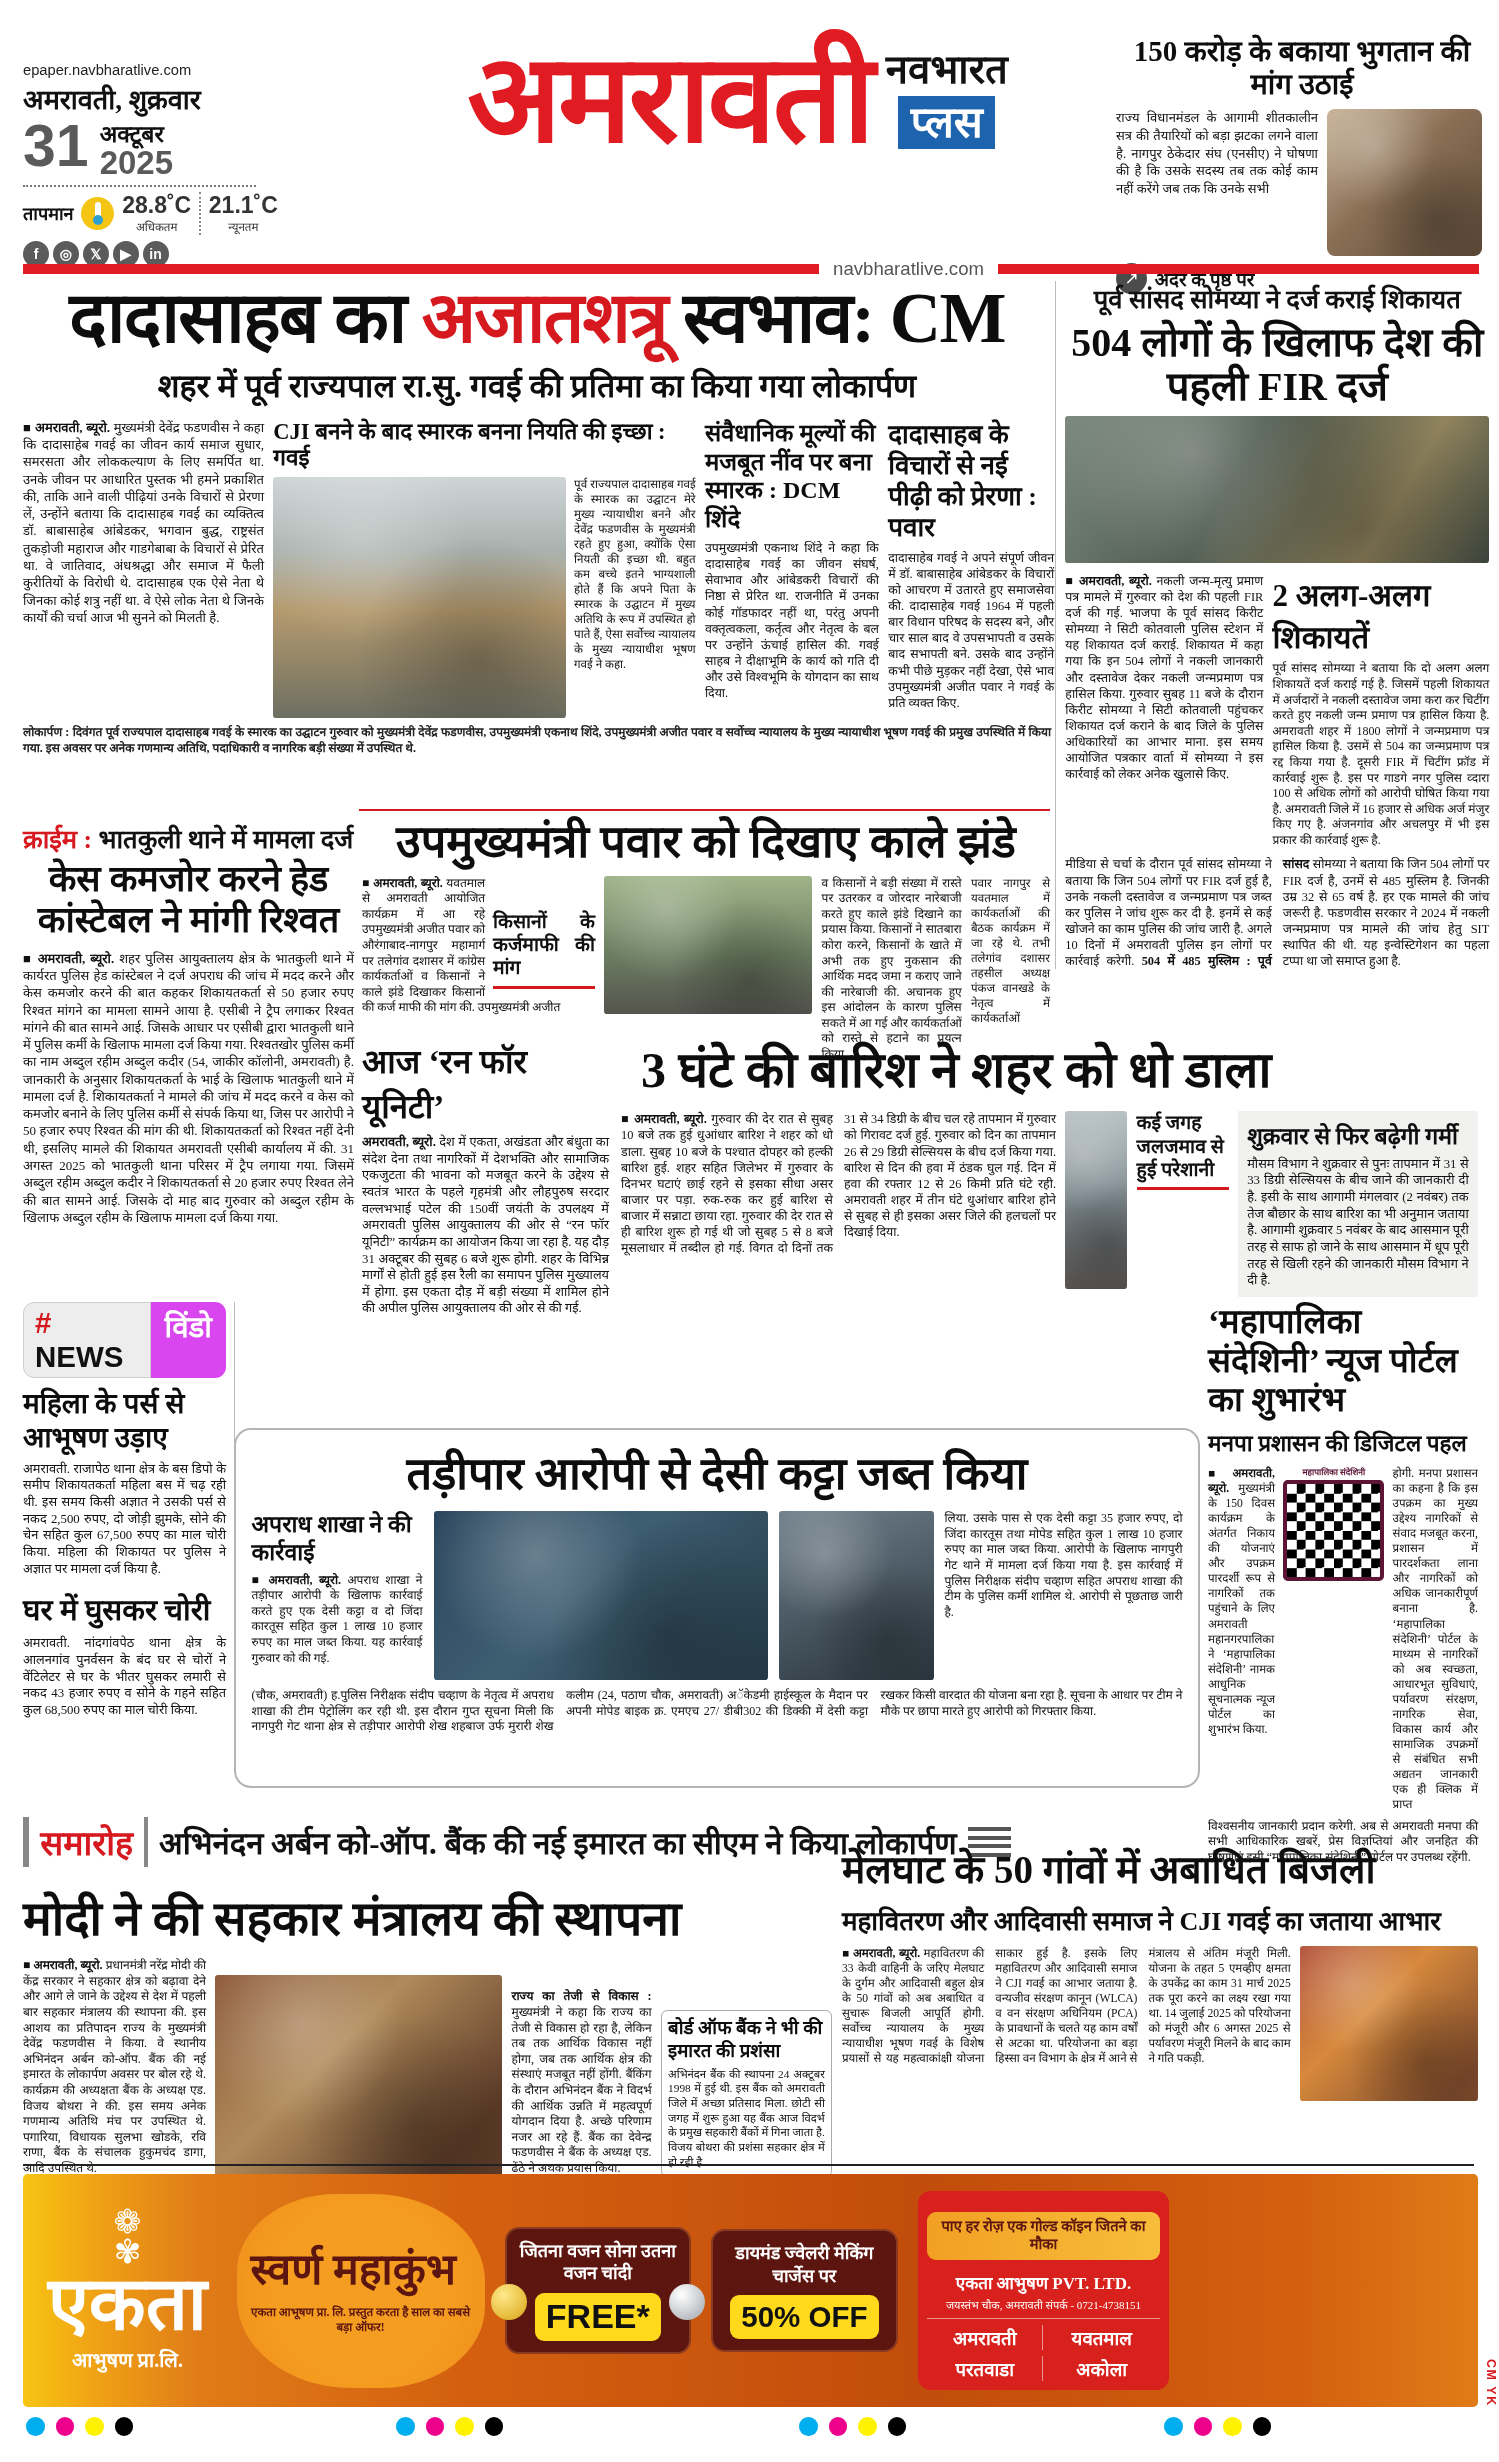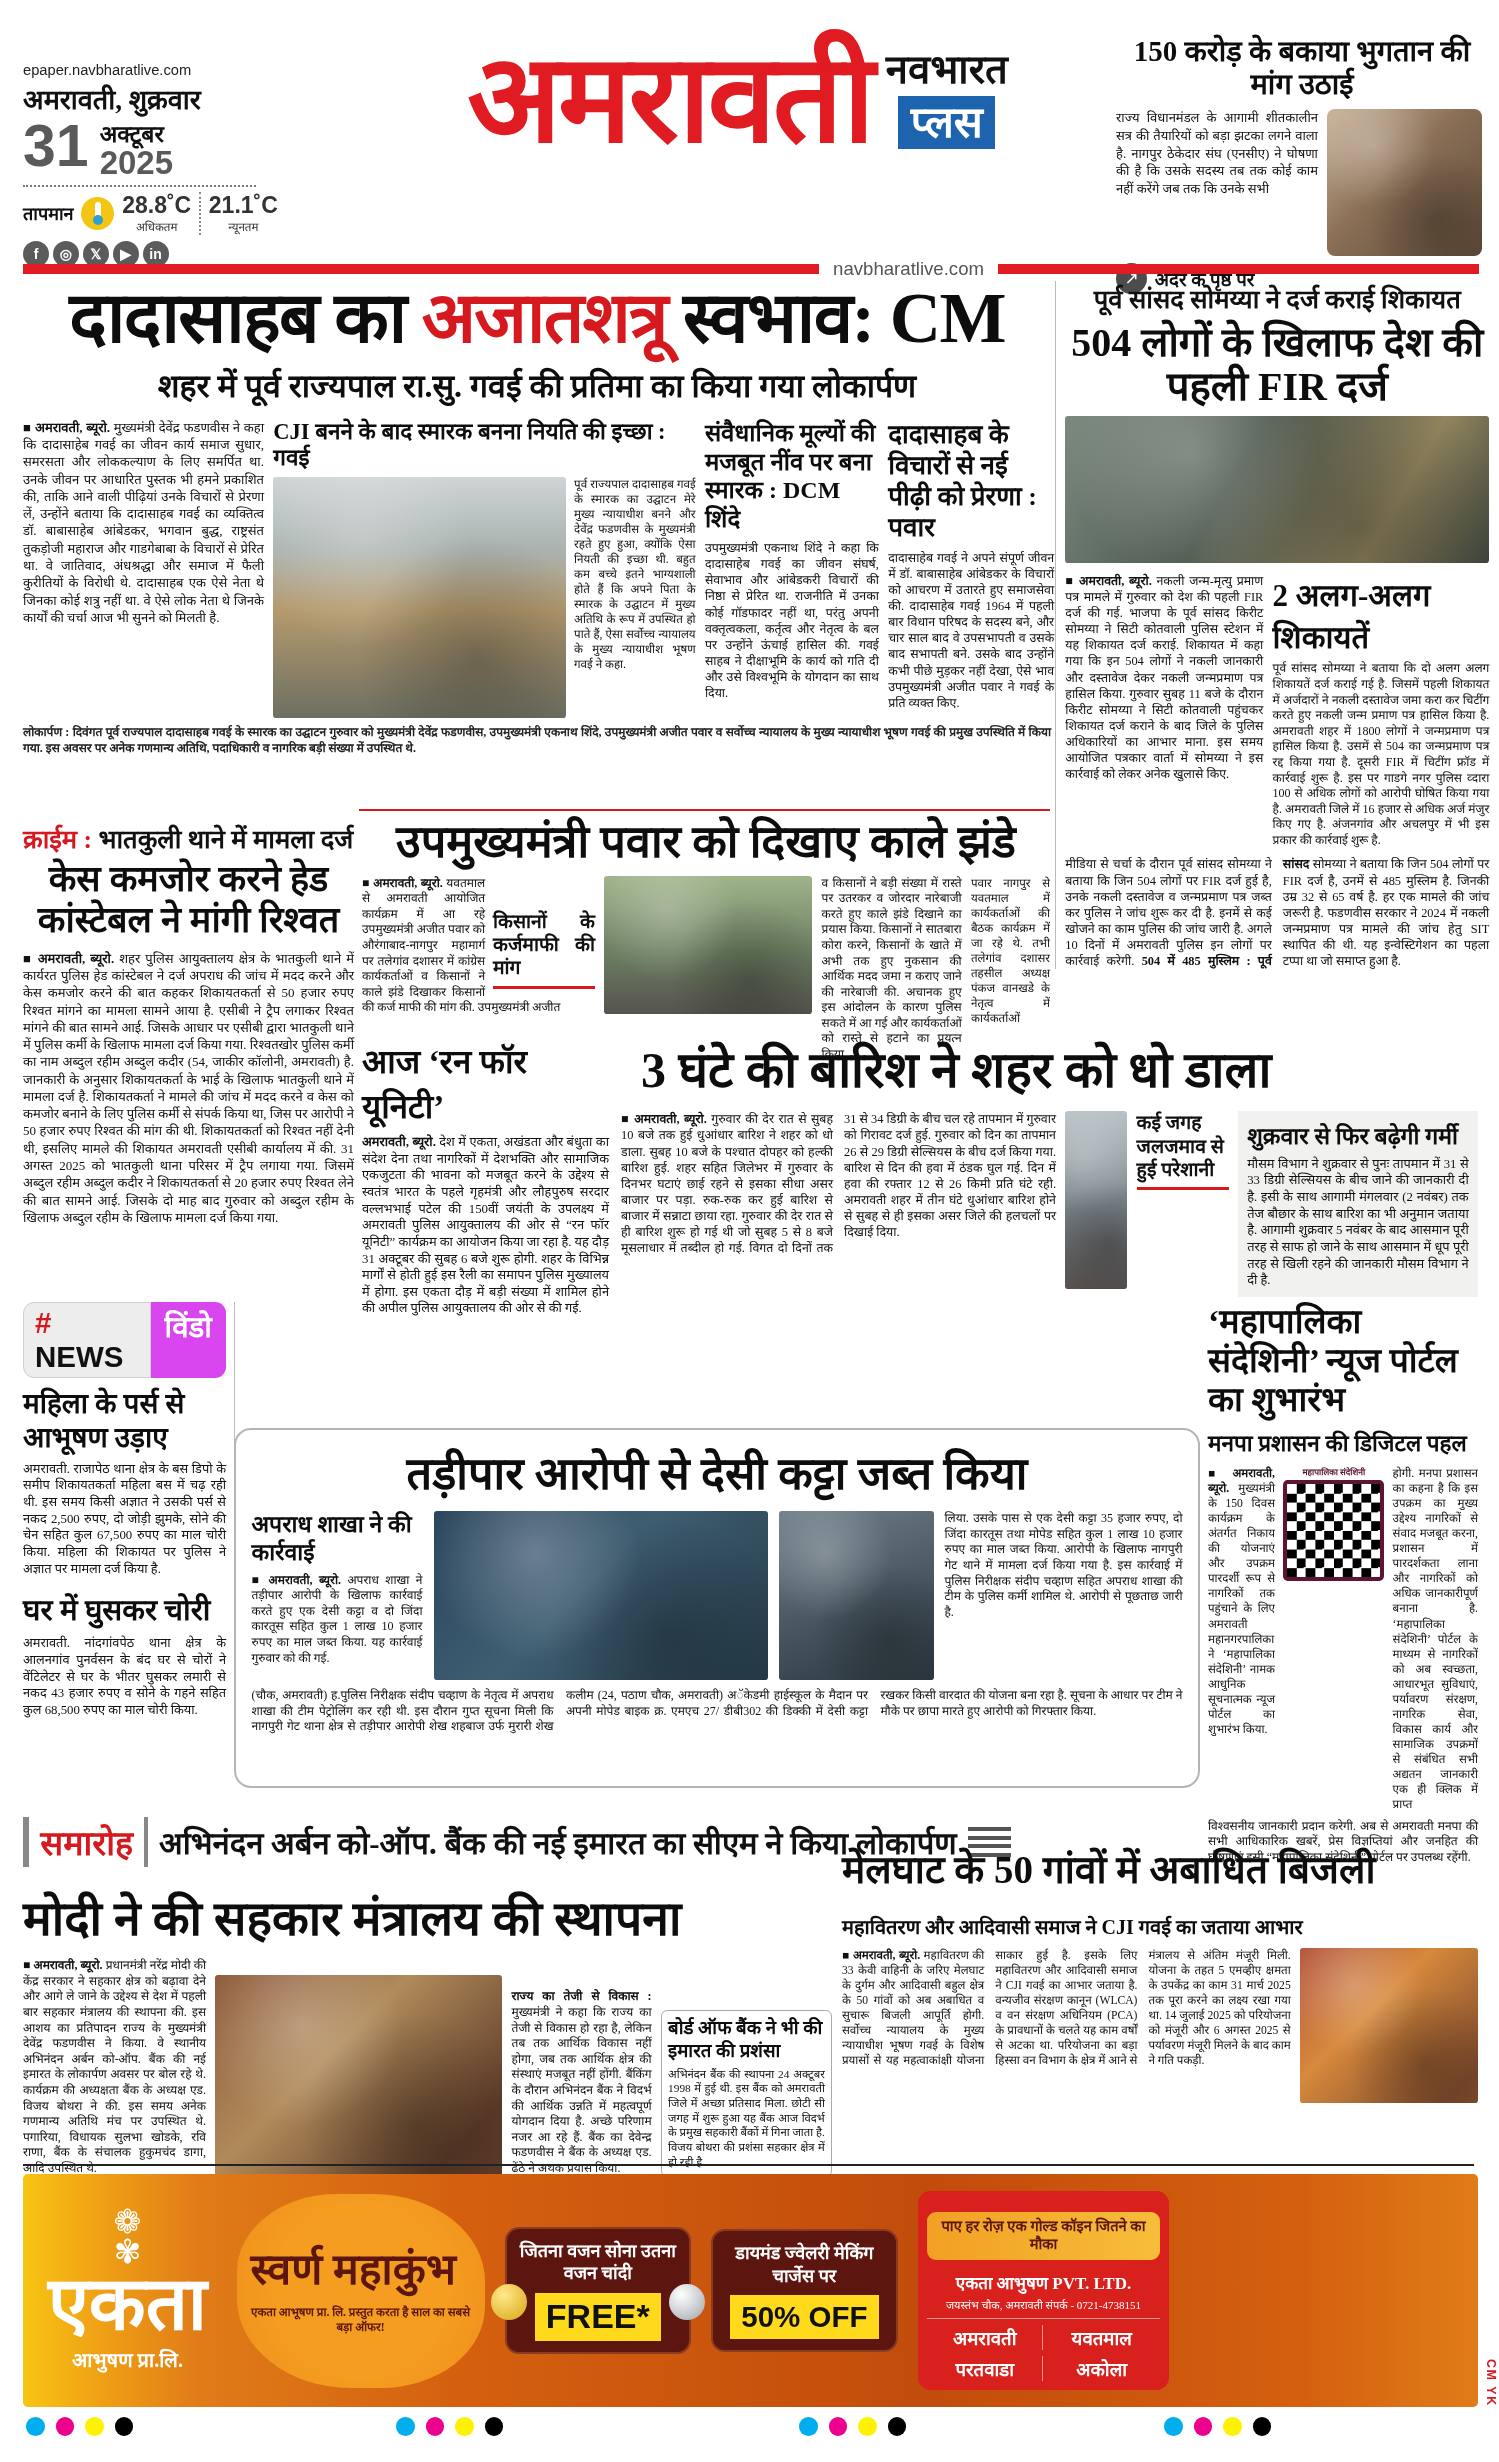--- a/index.html
+++ b/index.html
@@ -277,7 +277,7 @@
 
   <div class="abs" style="left:842px;top:1841px;width:636px;">
     <h2 style="font-size:39px;white-space:nowrap;">मेलघाट के 50 गांवों में अबाधित बिजली</h2>
-    <h3 style="font-size:20px;margin-top:19px;">महावितरण और आदिवासी समाज ने CJI गवई का जताया आभार</h3>
+    <h3 style="font-size:26px;margin-top:8px;">महावितरण और आदिवासी समाज ने CJI गवई का जताया आभार</h3>
     <div style="display:flex;gap:9.3px;margin-top:7.8px;">
       <div class="body-sm just" style="flex:1;columns:3;column-gap:11px;font-size:11.6px;"><span class="b">■ अमरावती, ब्यूरो.</span> <span>महावितरण की 33 केवी वाहिनी के जरिए मेलघाट के दुर्गम और आदिवासी बहुल क्षेत्र के 50 गांवों को अब अबाधित व सुचारू बिजली आपूर्ति होगी. सर्वोच्च न्यायालय के मुख्य न्यायाधीश भूषण गवई के विशेष प्रयासों से यह महत्वाकांक्षी योजना साकार हुई है. इसके लिए महावितरण और आदिवासी समाज ने CJI गवई का आभार जताया है. वन्यजीव संरक्षण कानून (WLCA) व वन संरक्षण अधिनियम (PCA) के प्रावधानों के चलते यह काम वर्षों से अटका था. परियोजना का बड़ा हिस्सा वन विभाग के क्षेत्र में आने से मंत्रालय से अंतिम मंजूरी मिली. योजना के तहत 5 एमव्हीए क्षमता के उपकेंद्र का काम 31 मार्च 2025 तक पूरा करने का लक्ष्य रखा गया था. 14 जुलाई 2025 को परियोजना को मंजूरी और 6 अगस्त 2025 से पर्यावरण मंजूरी मिलने के बाद काम ने गति पकड़ी.</span></div>
       <div class="photo" style="width:178px;height:155px;background:linear-gradient(135deg,#b3543d,#d7893c 40%,#7e4a2c 90%);"></div>

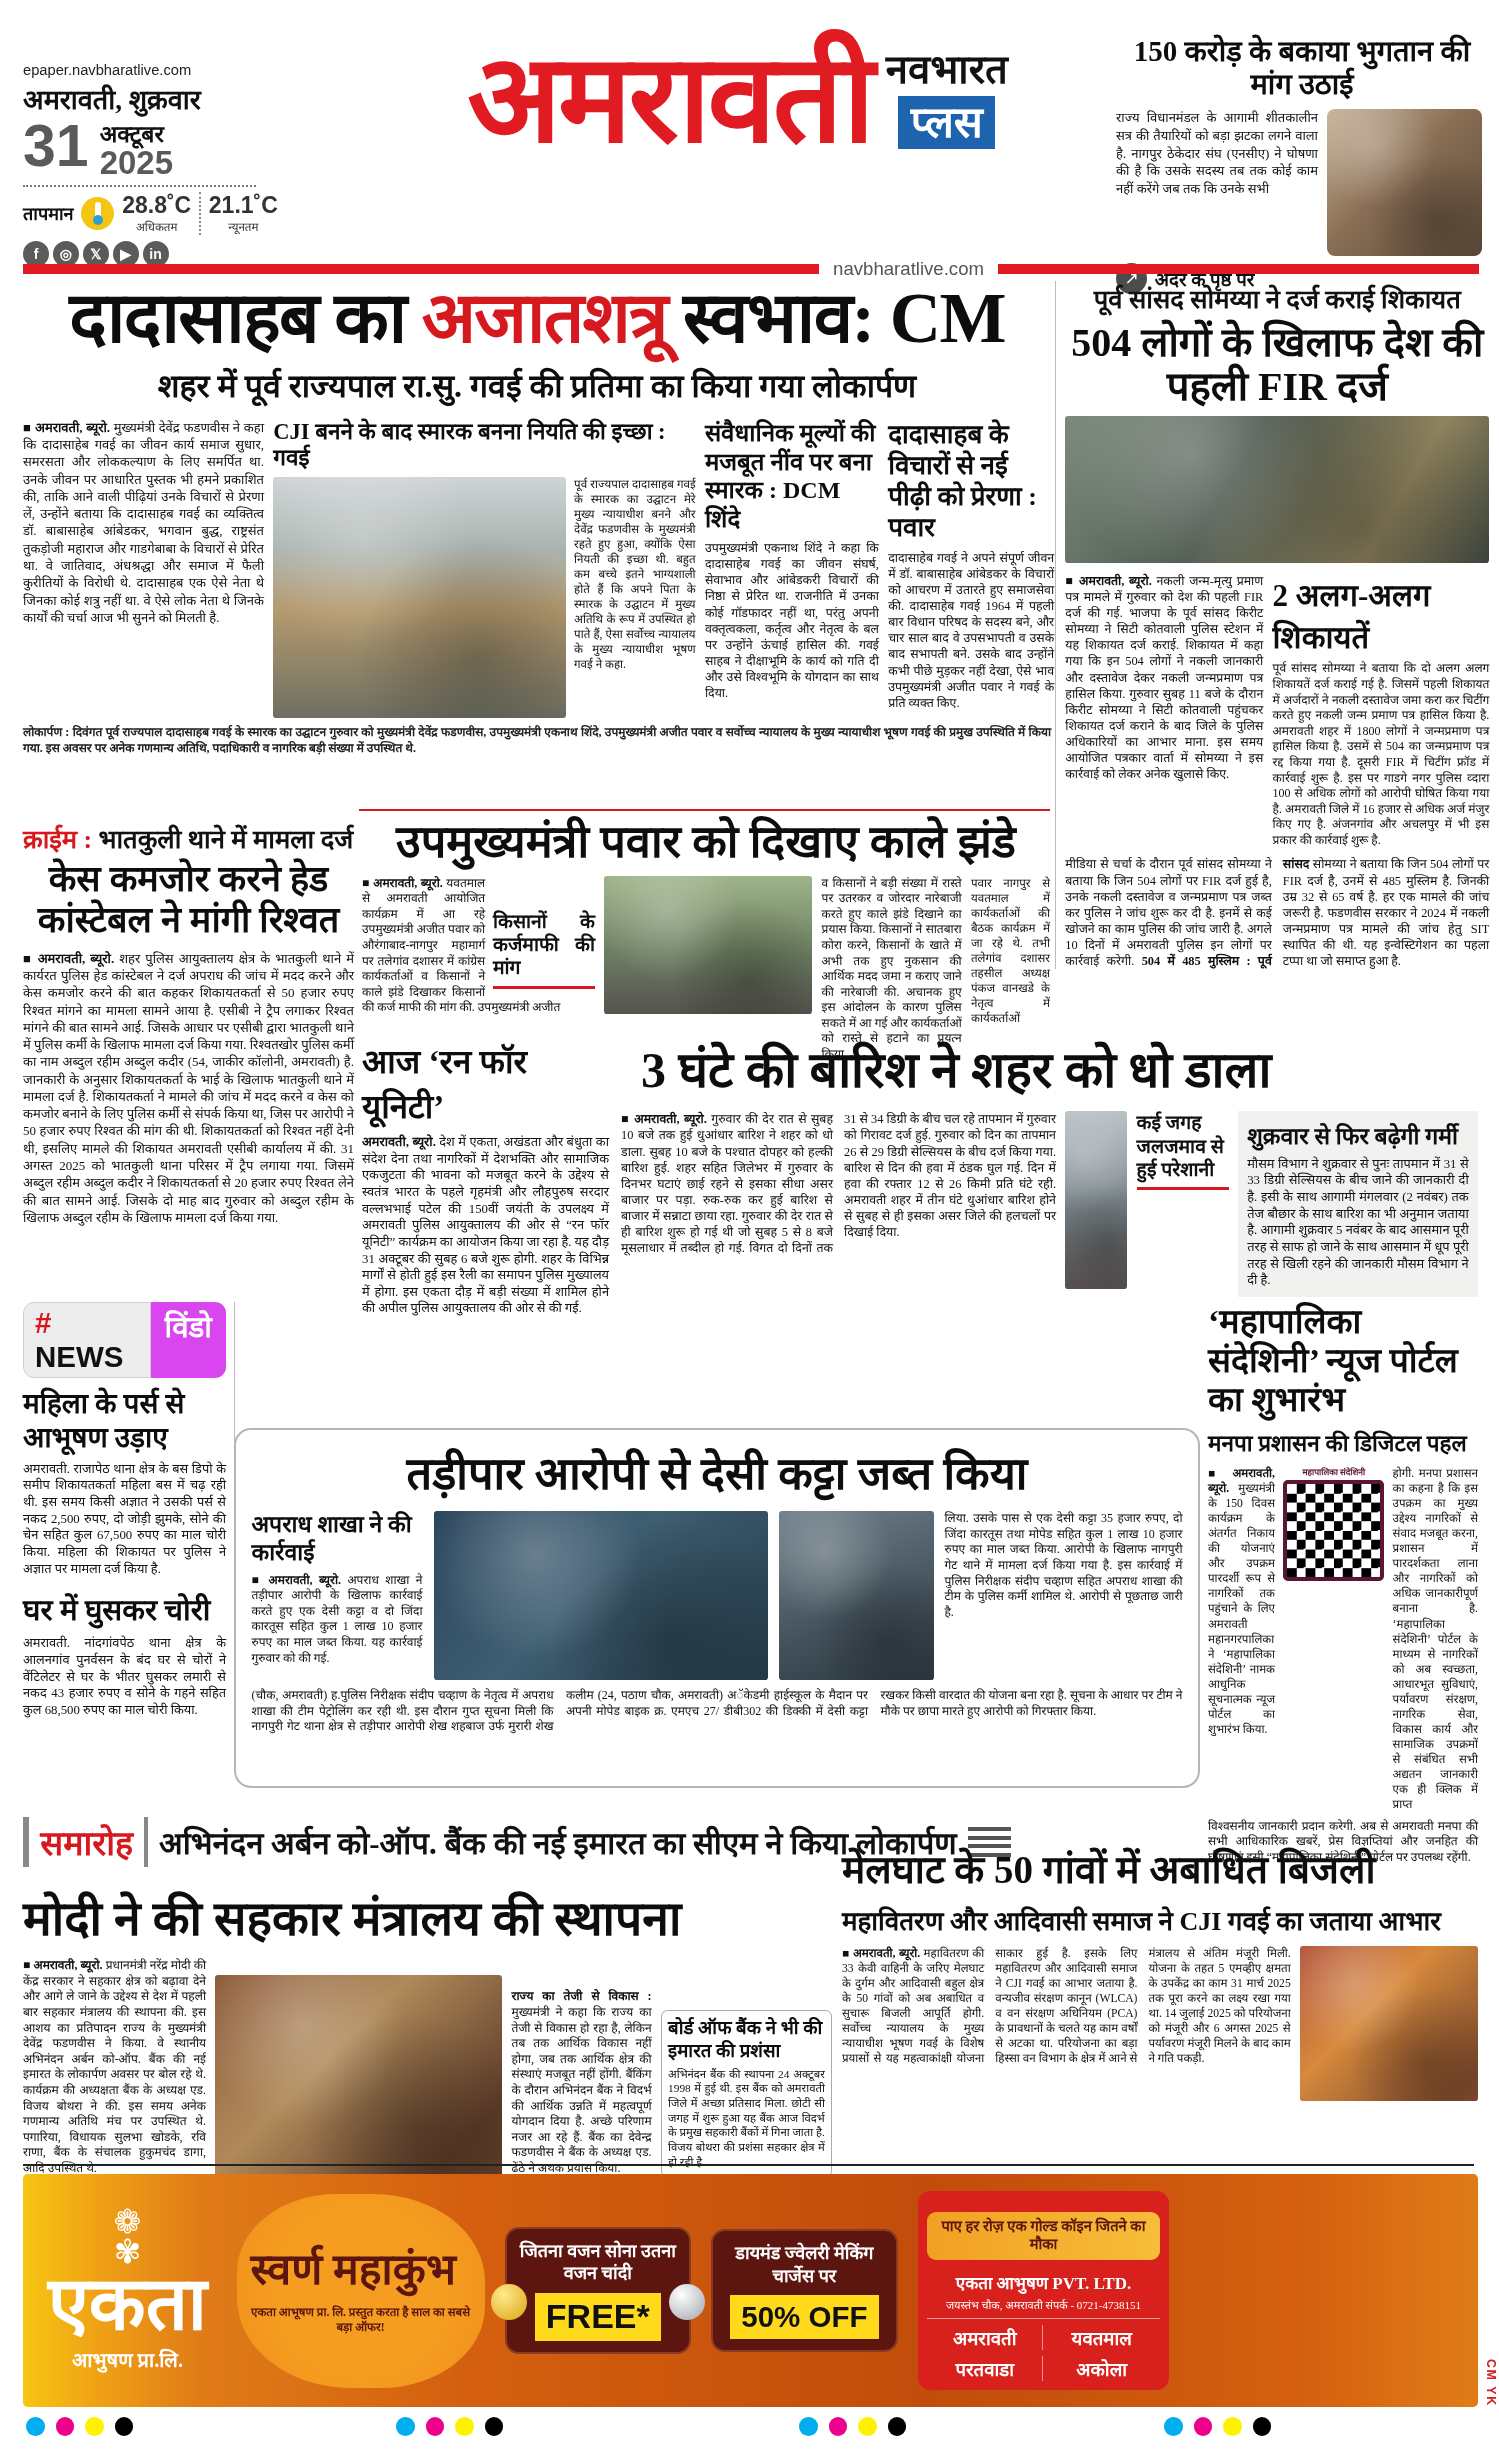--- a/index.html
+++ b/index.html
@@ -56,7 +56,7 @@
   .shield{background:#5d150f;border:2.3px solid #8a3a20;border-radius:14px;color:#fff;
        text-align:center;padding:11px 7.8px;position:relative;}
   .shield .t{font-size:18px;font-weight:bold;line-height:1.25;}
-  .badge-y{display:inline-block;background:#ffd91c;color:#111;font-weight:bold;border-radius:0;
+  .badge-y{display:inline-block;background:#ffd91c;color:#111;font-weight:bold;border-radius:9px;
        padding:4.7px 11px;margin-top:7.8px;font-family:"Liberation Sans",sans-serif;}
   .coin{width:36px;height:36px;border-radius:50%;position:absolute;top:45%;}
   .coin.gold{background:radial-gradient(circle at 35% 30%,#ffe98a,#d9a514);left:-15.5px;}

